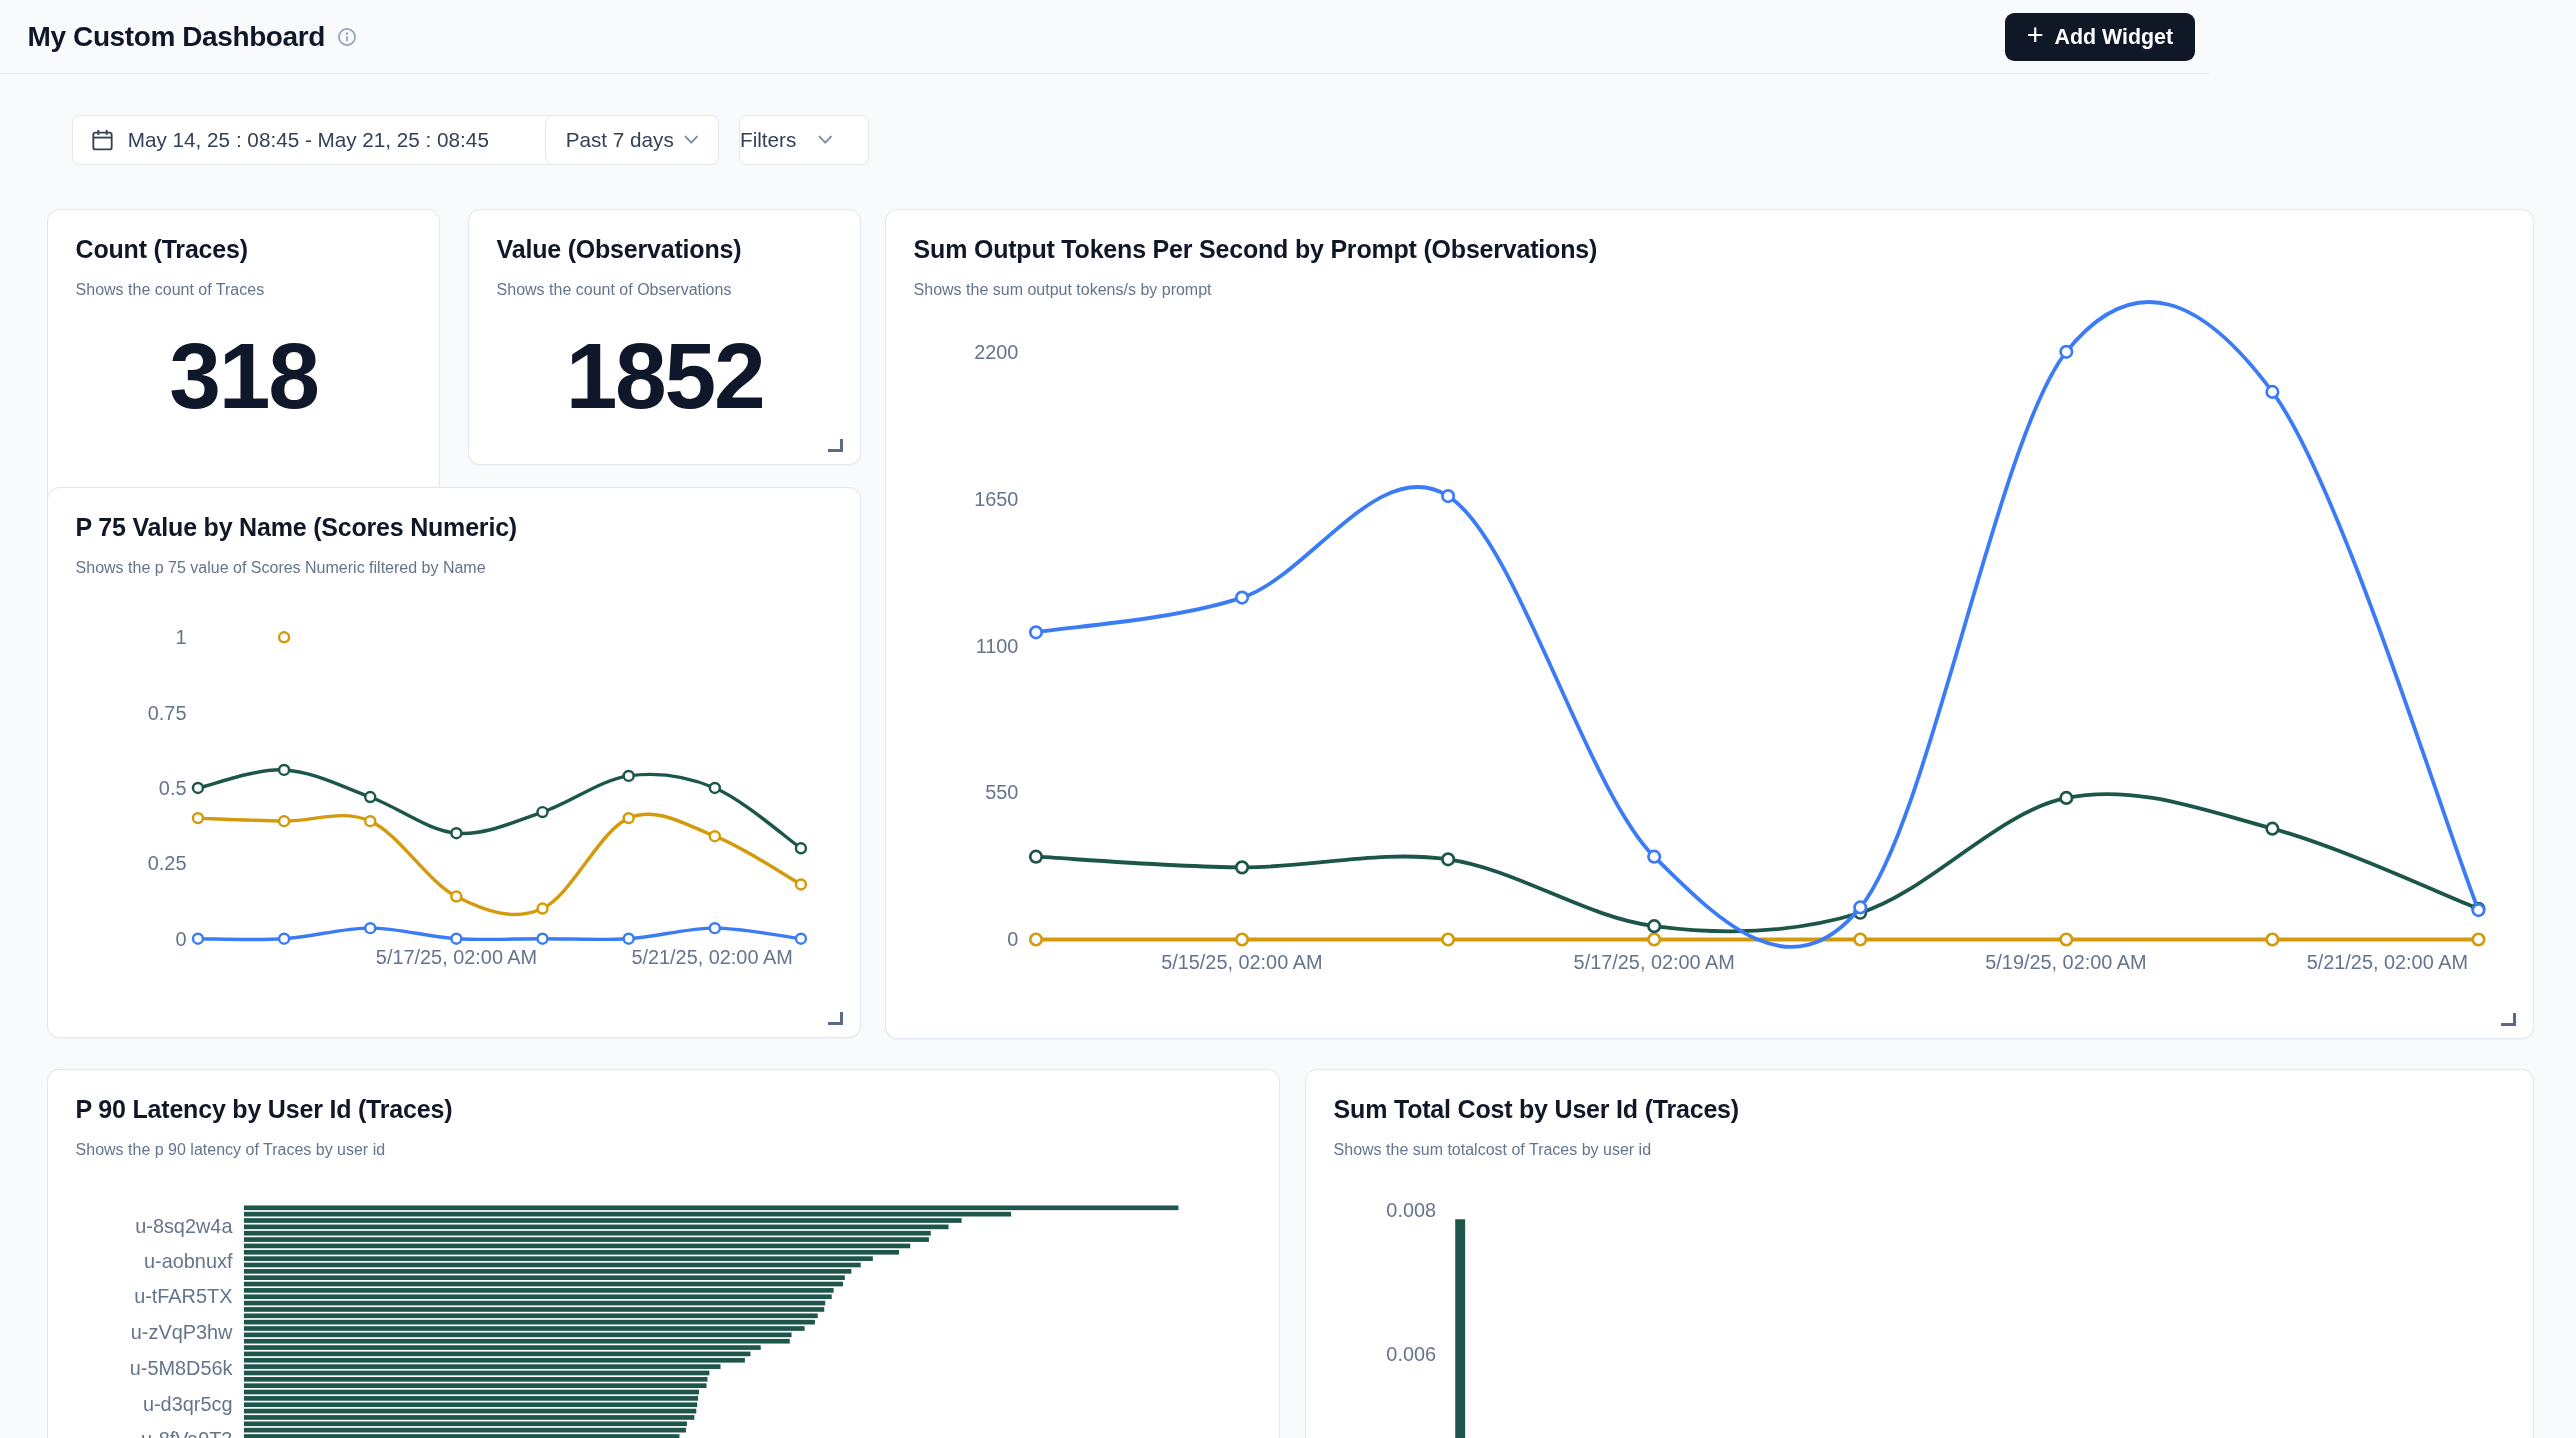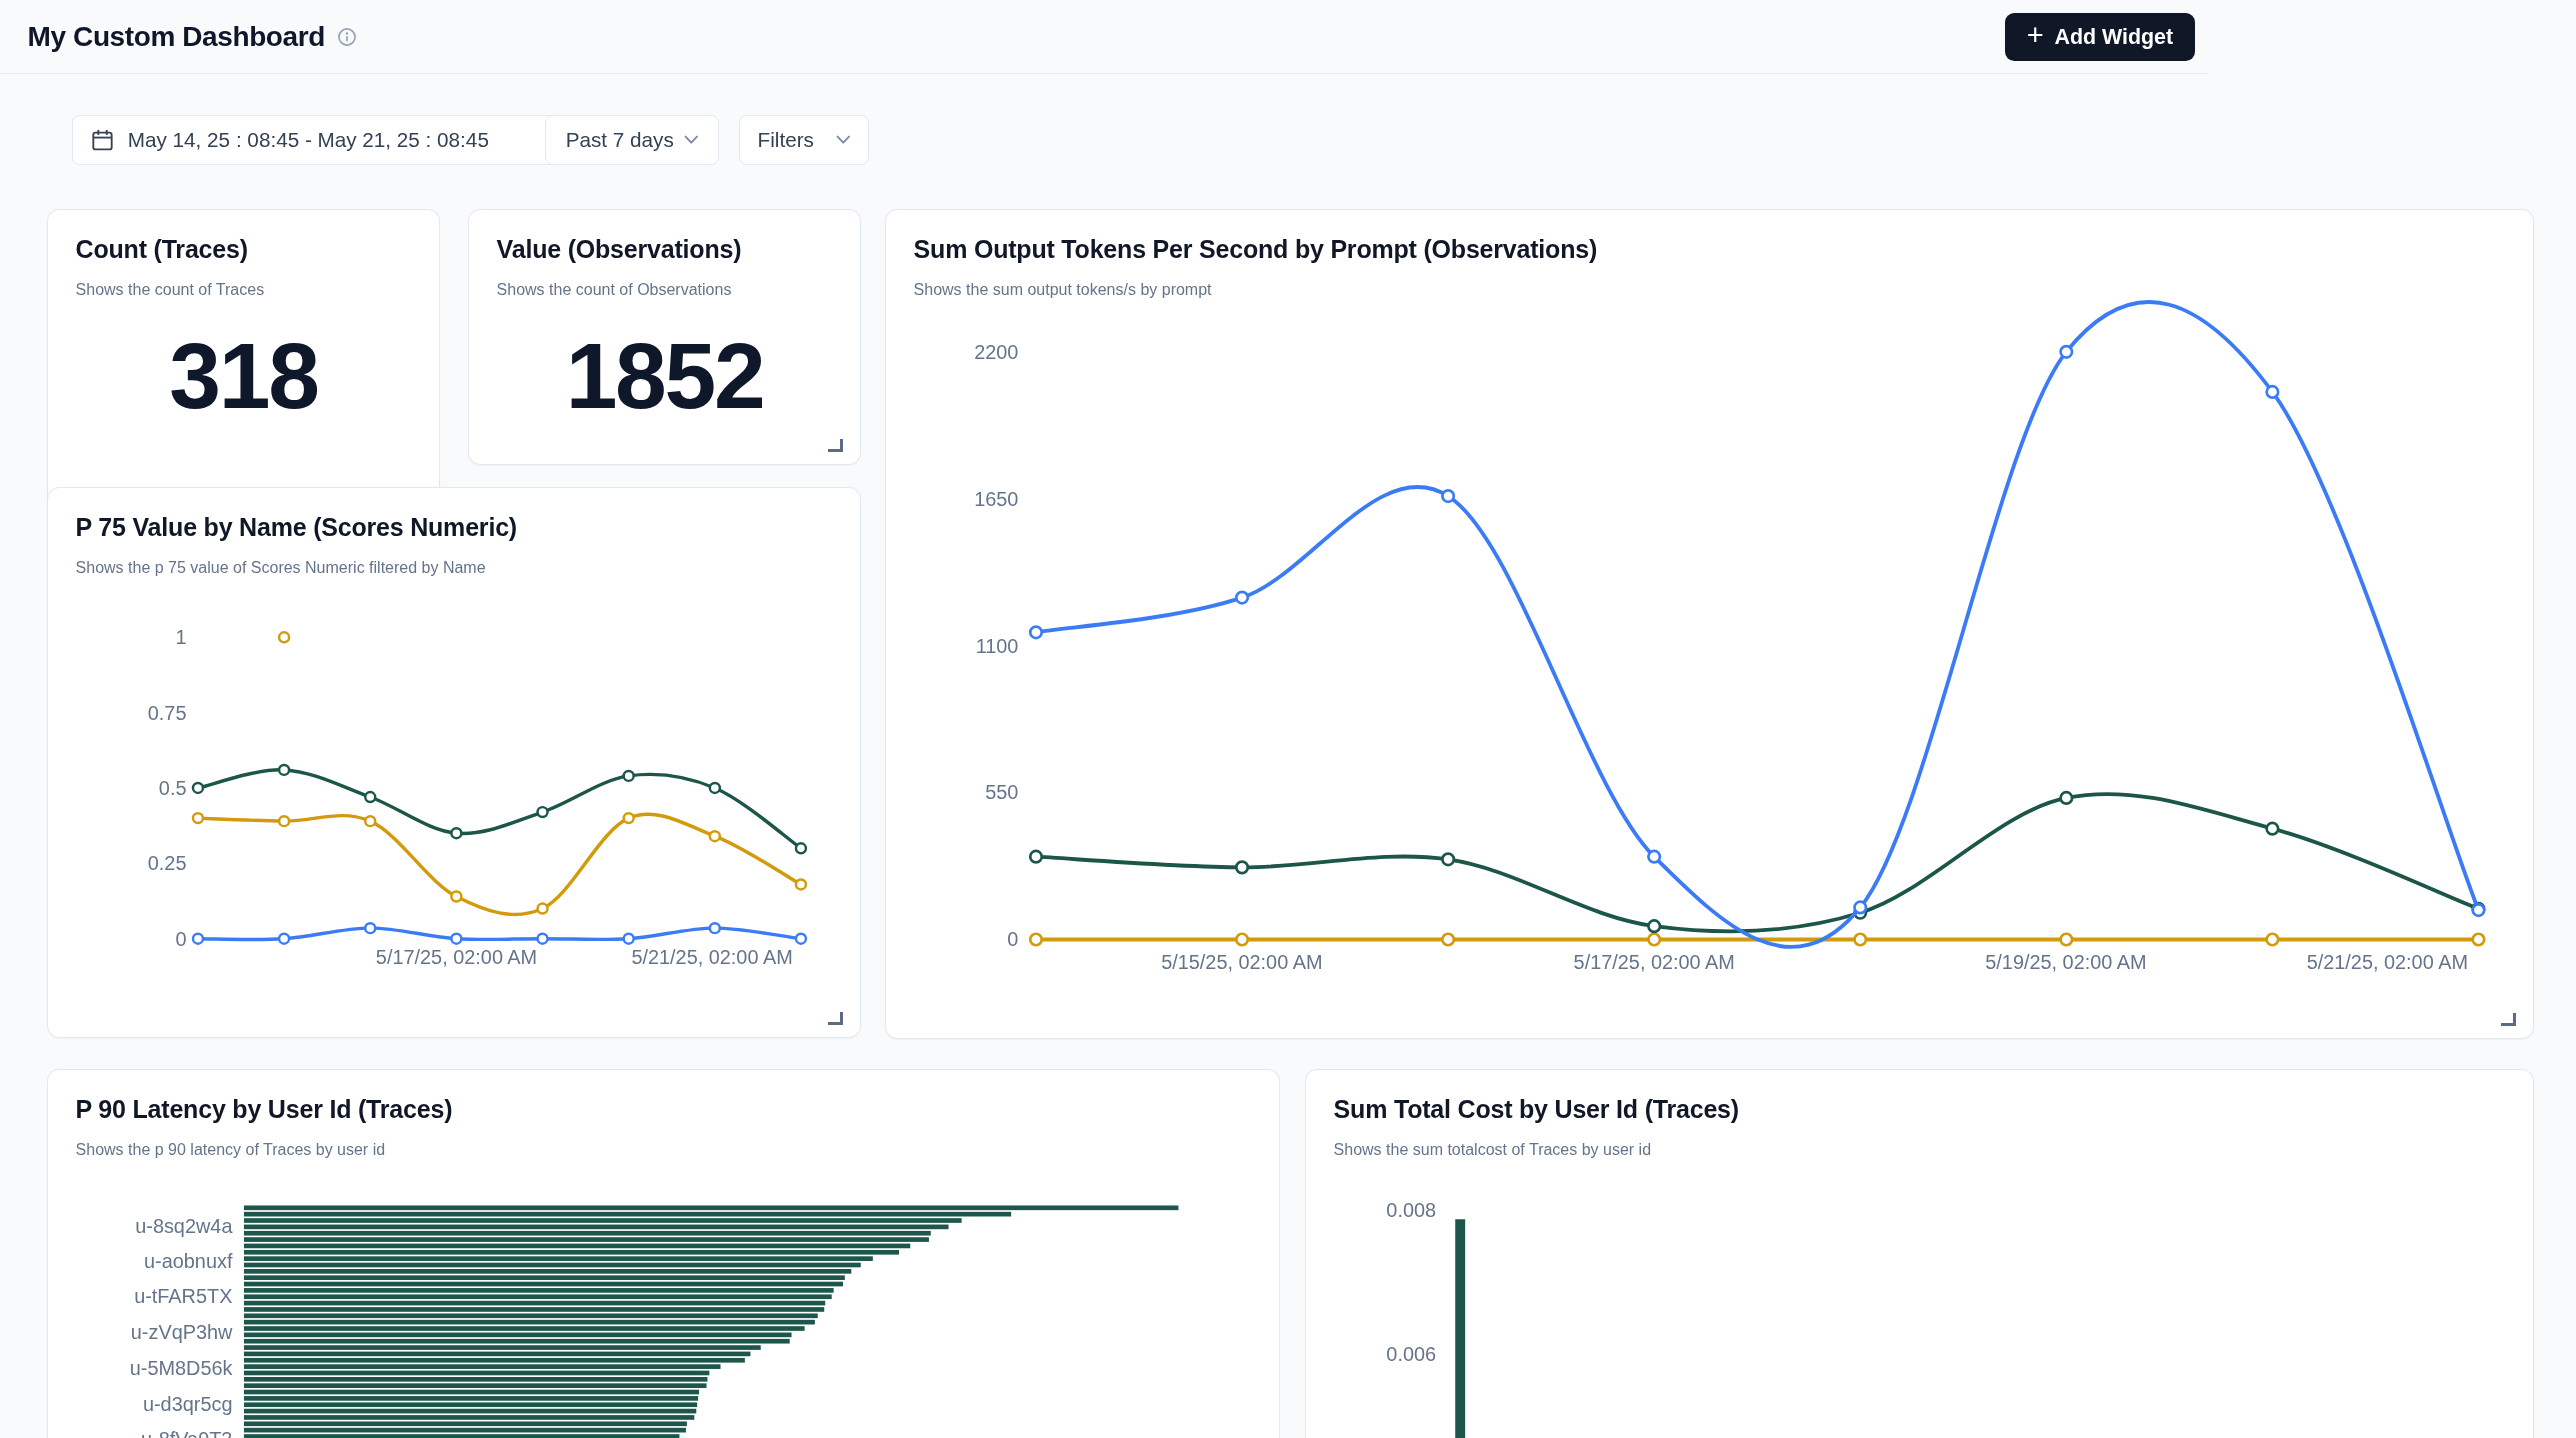--- a/index.html
+++ b/index.html
@@ -26,7 +26,7 @@
         font-weight:500; font-family:inherit; cursor:pointer; }
   .tb-date    { left:27.6px;  width:499px; padding-left:18.4px; gap:13.8px;margin-left:44px; }
   .tb-preset  { left:545px; width:174px; justify-content:center; gap:10px; }
-  .tb-filters { left:739px; width:130px; justify-content:center; gap:22px; }
+  .tb-filters { left:739px; width:130px; gap:22px; }
   .icon-svg { flex:0 0 auto; display:block; }
 
   

